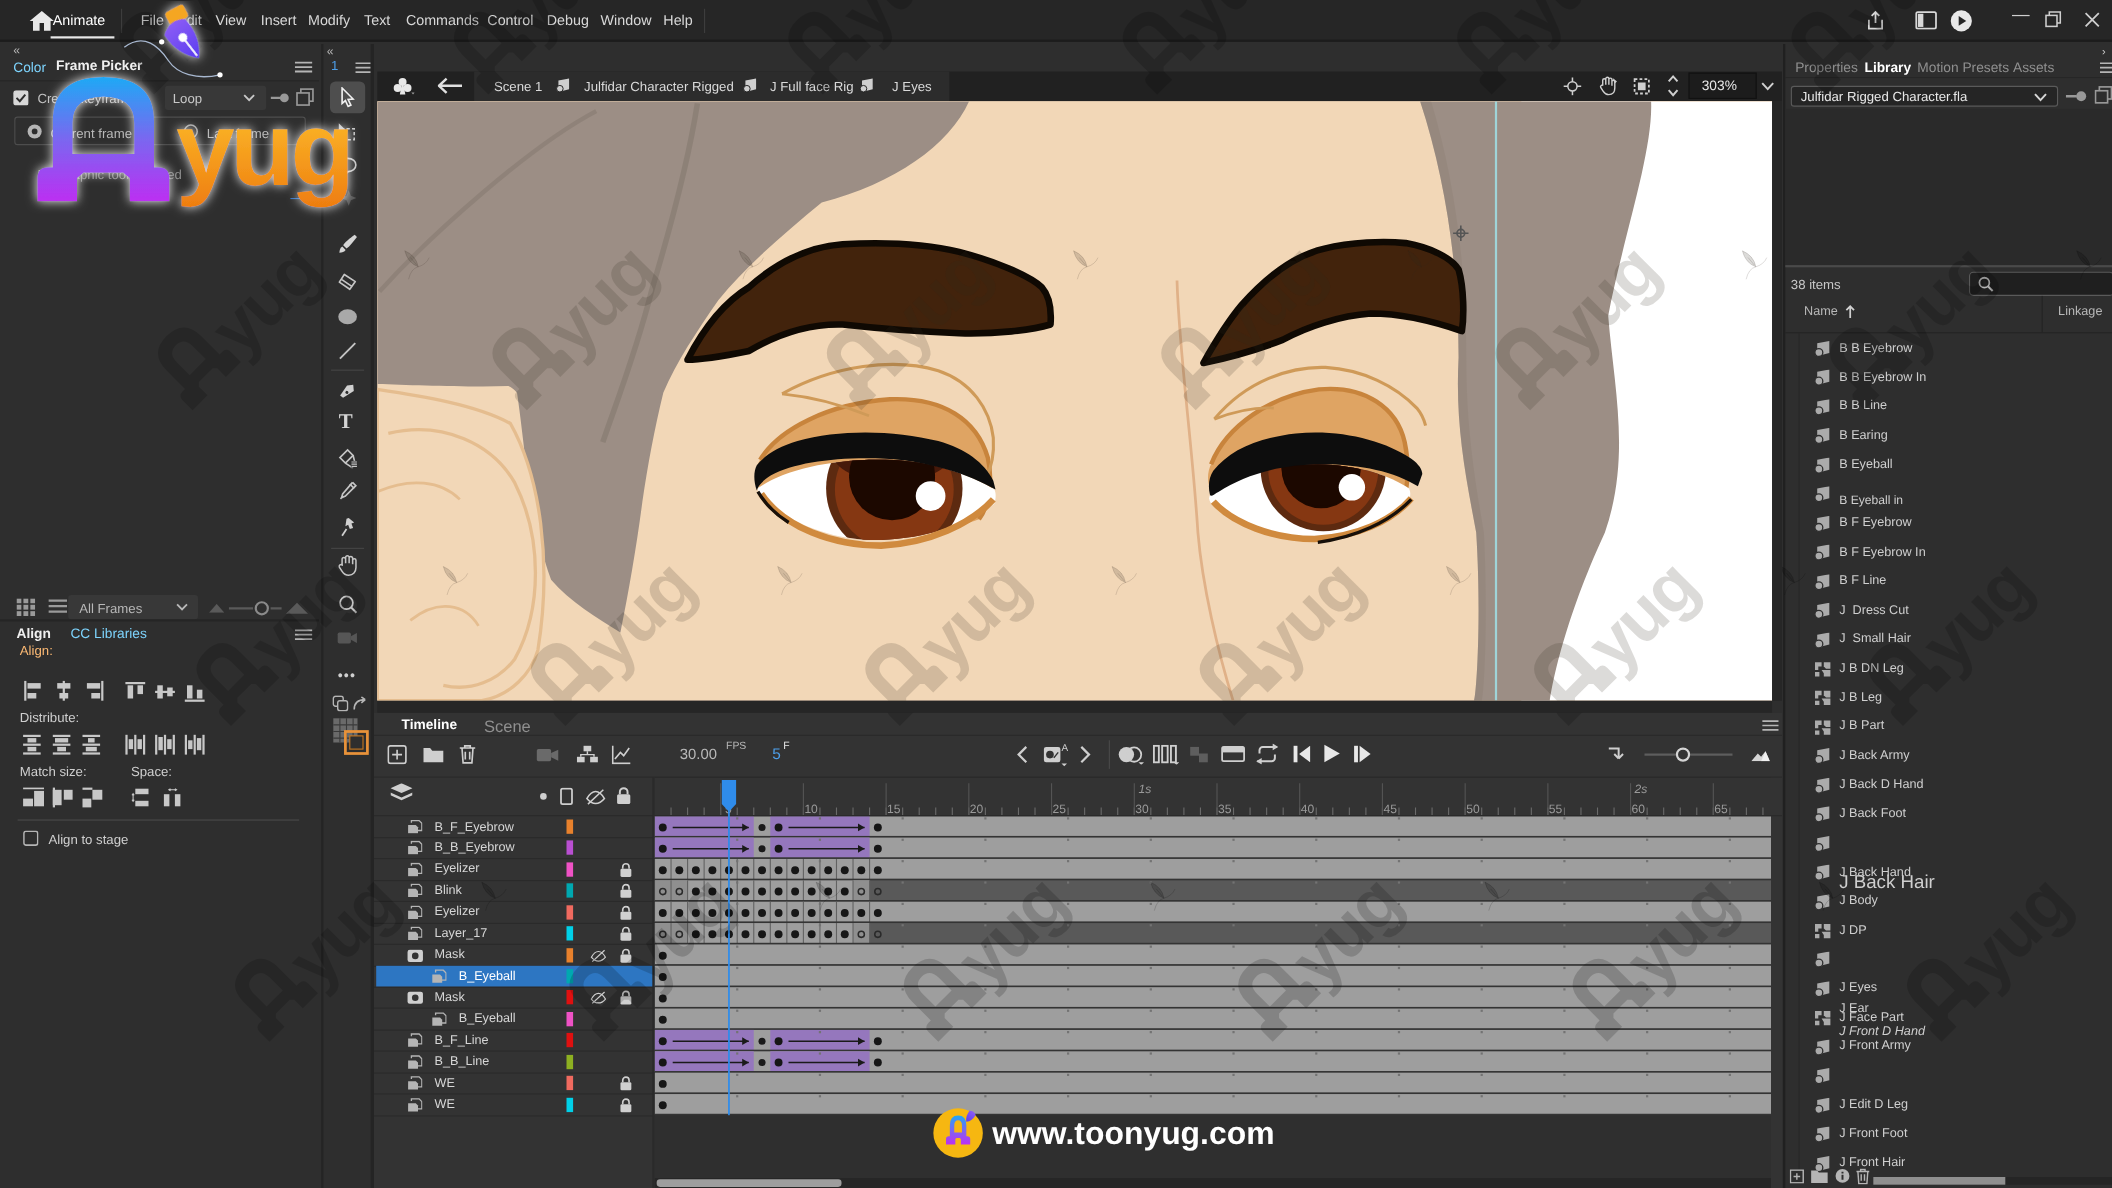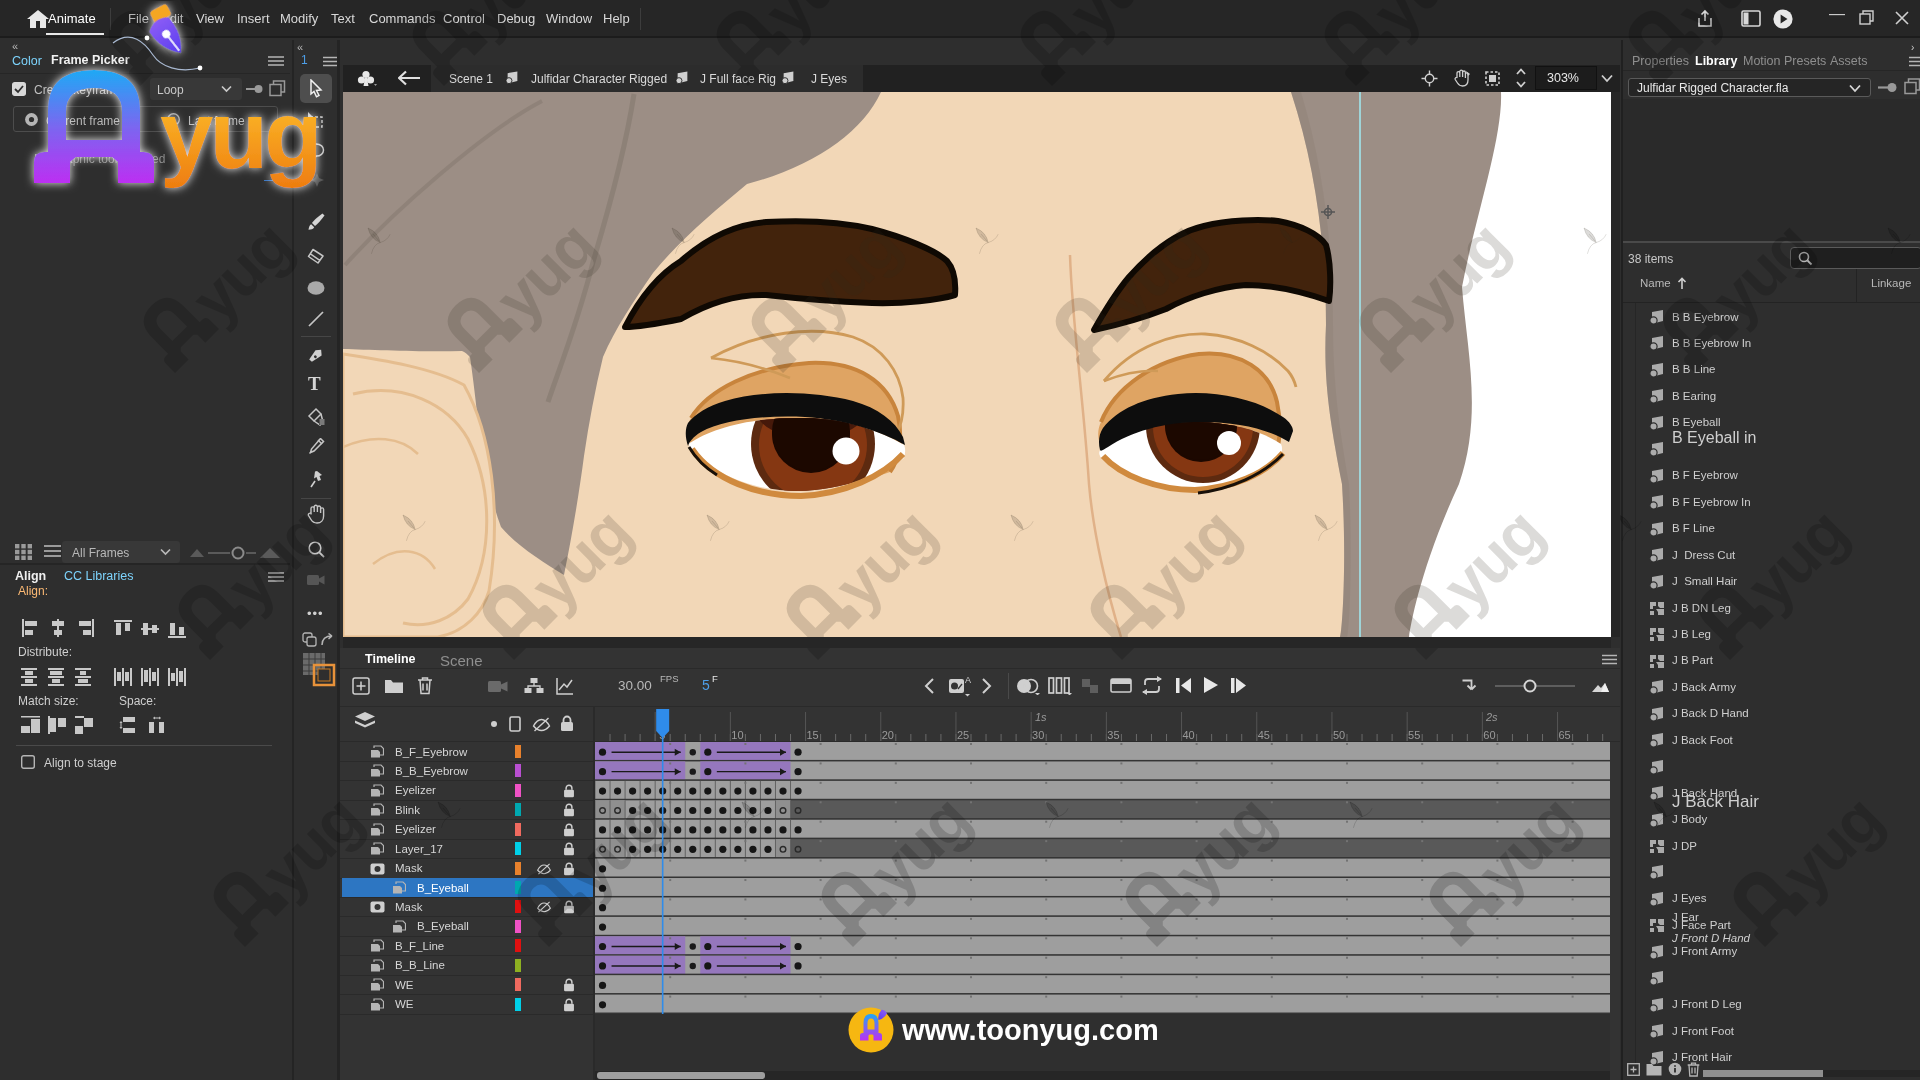--- a/index.html
+++ b/index.html
@@ -1287,7 +1287,7 @@
           <path d="M3 2 L14 0 L14 11 L6 13 L3 9 Z" fill="#ababab"></path>
           <circle cx="4.5" cy="10.5" r="3.6" fill="#ababab" stroke="#2e2e2e" stroke-width="1.2"></circle>
         </svg>
-        <span class="abs" style="left:49px;top:389px;font-size:16px;color:#cfcfcf;white-space:nowrap;">B Eyeball in</span>
+        <span class="abs" style="left:49px;top:409px;font-size:11px;color:#cfcfcf;white-space:nowrap;">B Eyeball in</span>
         <svg class="abs" style="left:26px;top:428.7px" width="17" height="15" viewBox="0 0 17 15">
           <path d="M3 2 L14 0 L14 11 L6 13 L3 9 Z" fill="#ababab"></path>
           <circle cx="4.5" cy="10.5" r="3.6" fill="#ababab" stroke="#2e2e2e" stroke-width="1.2"></circle>

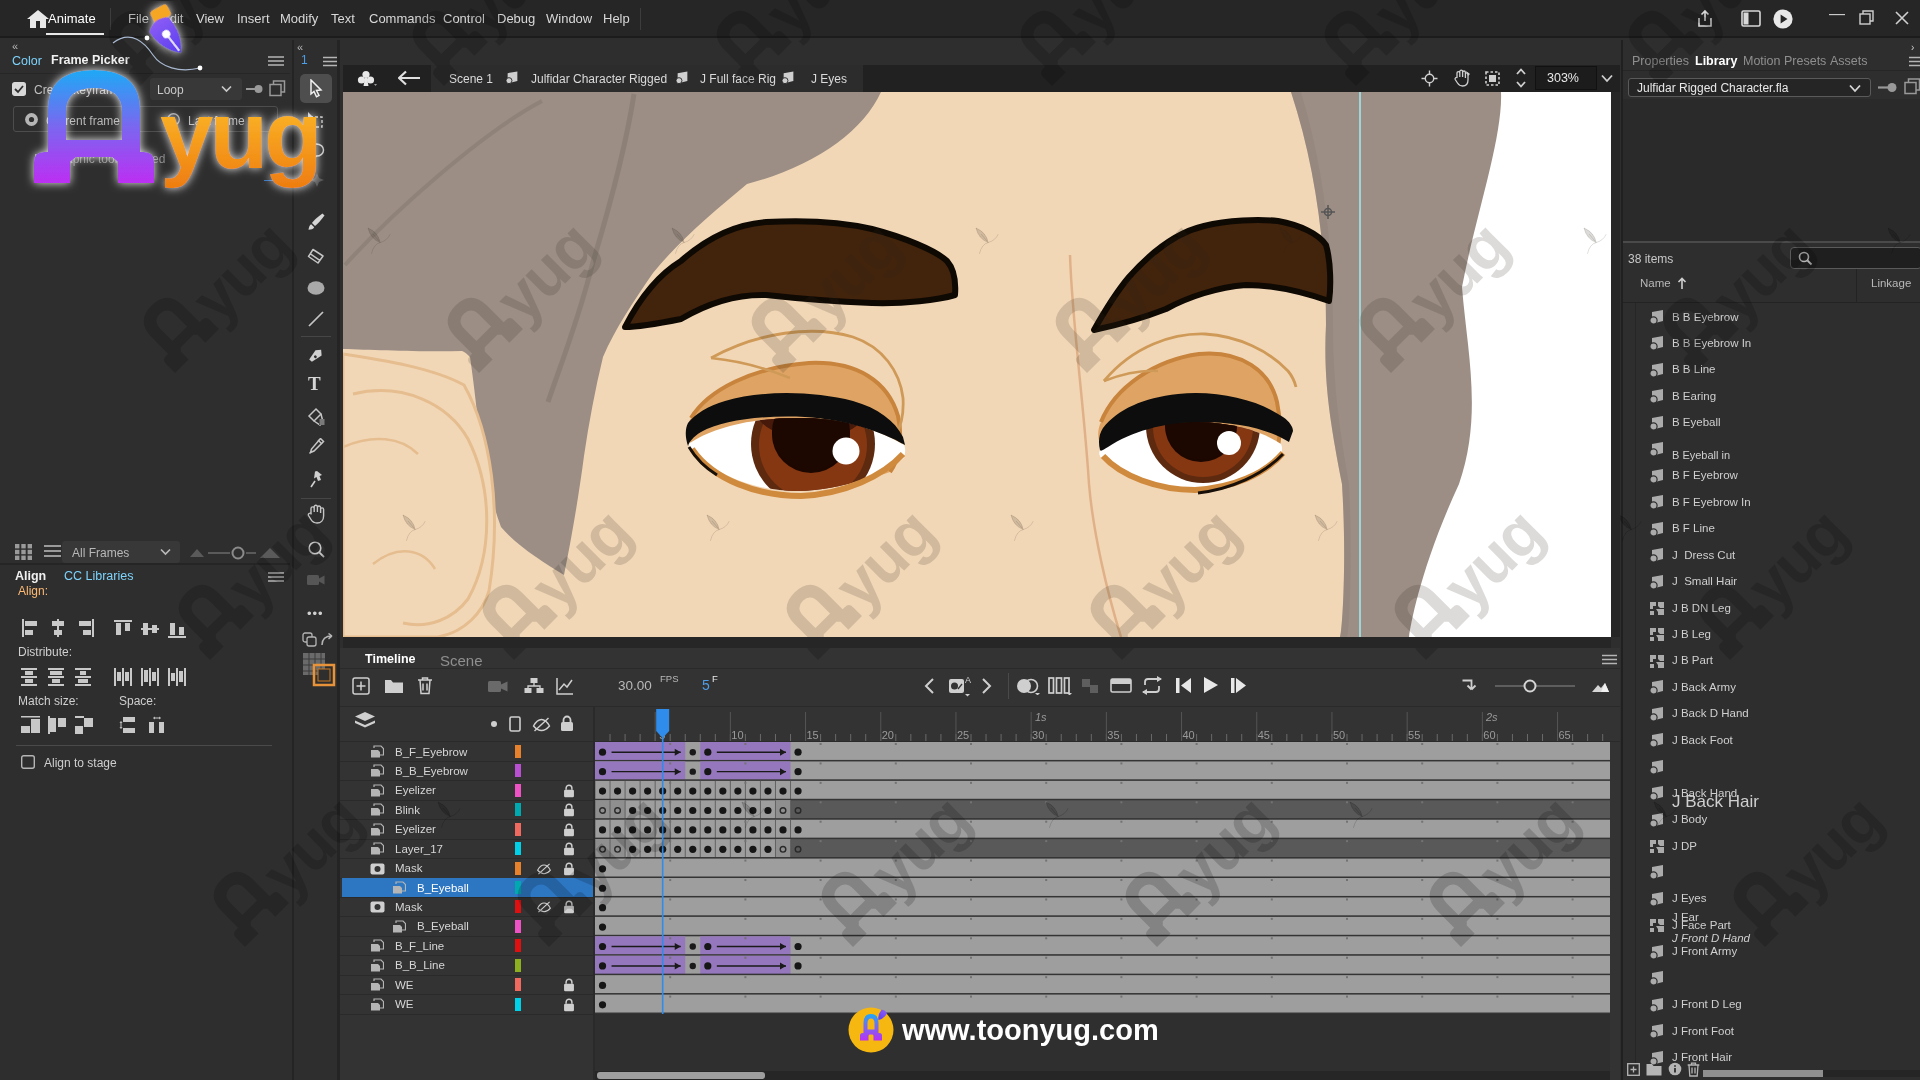--- a/index.html
+++ b/index.html
@@ -1412,7 +1412,7 @@
           <path d="M3 2 L14 0 L14 11 L6 13 L3 9 Z" fill="#ababab"></path>
           <circle cx="4.5" cy="10.5" r="3.6" fill="#ababab" stroke="#2e2e2e" stroke-width="1.2"></circle>
         </svg>
-        <span class="abs" style="left:49px;top:958.2px;font-size:11.5px;color:#cfcfcf;white-space:nowrap;">J Front D Leg</span>
+        <span class="abs" style="left:49px;top:958.2px;font-size:11.5px;color:#cfcfcf;white-space:nowrap;">J Edit D Leg</span>
         <svg class="abs" style="left:26px;top:984.1px" width="17" height="15" viewBox="0 0 17 15">
           <path d="M3 2 L14 0 L14 11 L6 13 L3 9 Z" fill="#ababab"></path>
           <circle cx="4.5" cy="10.5" r="3.6" fill="#ababab" stroke="#2e2e2e" stroke-width="1.2"></circle>

